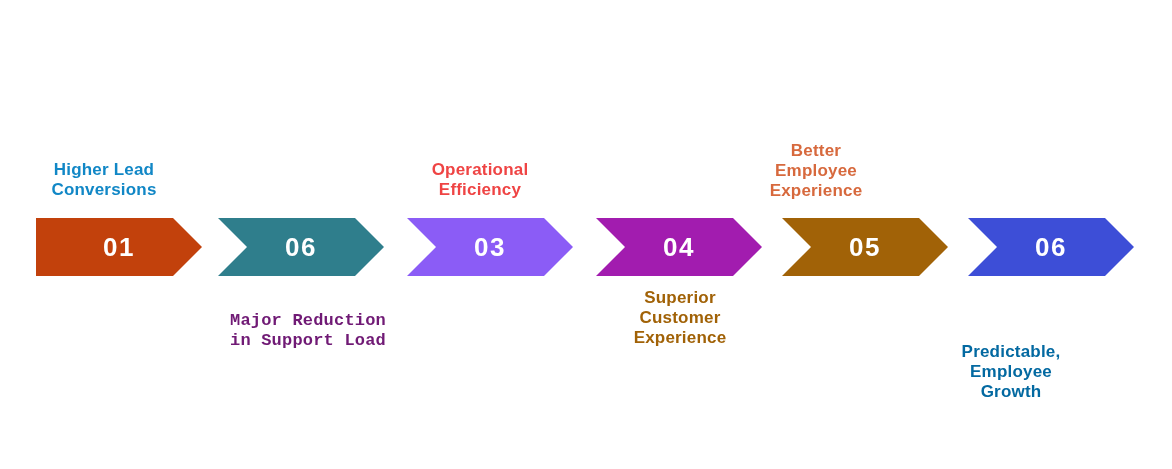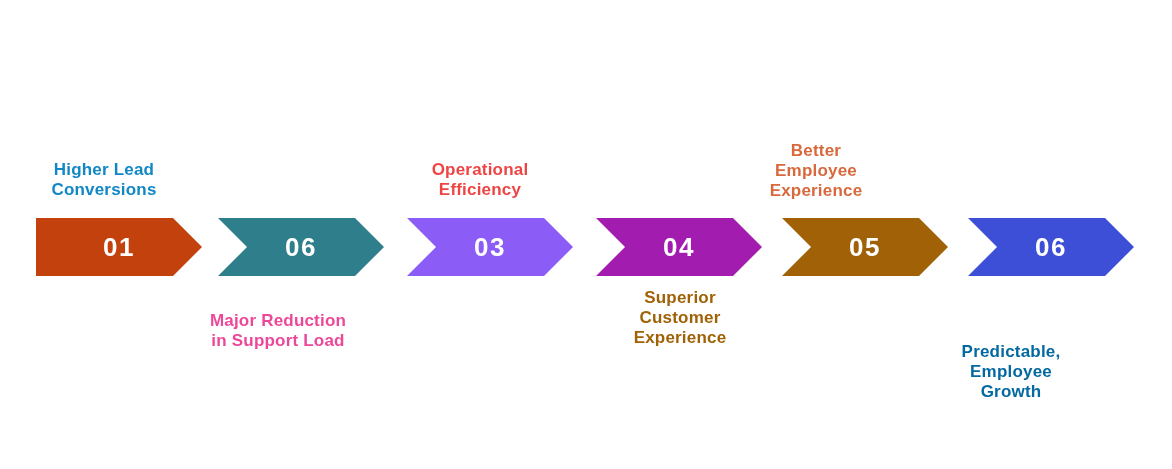--- a/index.html
+++ b/index.html
@@ -91,7 +91,7 @@
     <span class="num">06</span>
   </div>
 
-  <div class="step-label" style="left: 168px; top: 311px; color: #ec4899;">
+  <div class="step-label" style="left: 198px; top: 311px; color: #701a75; font-family: Liberation Mono, monospace;">
     <div>Major Reduction</div>
     <div>in Support Load</div>
   </div>

